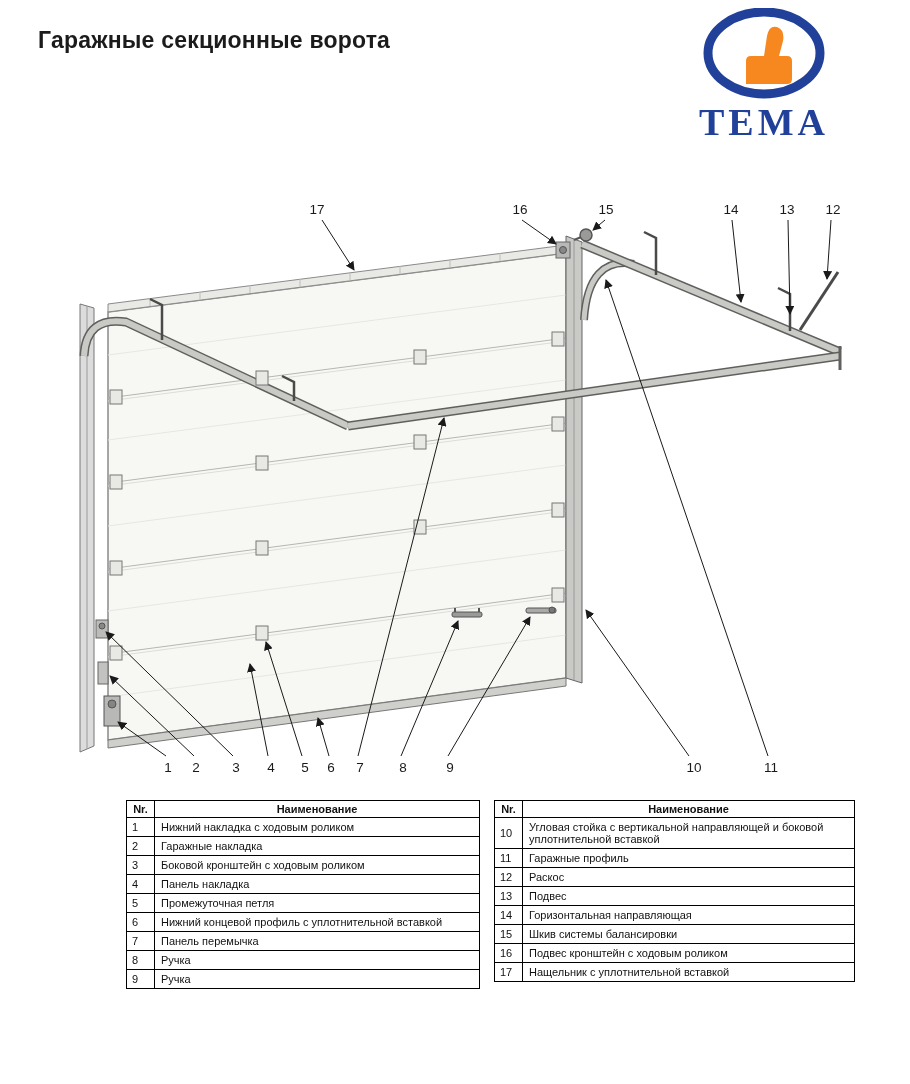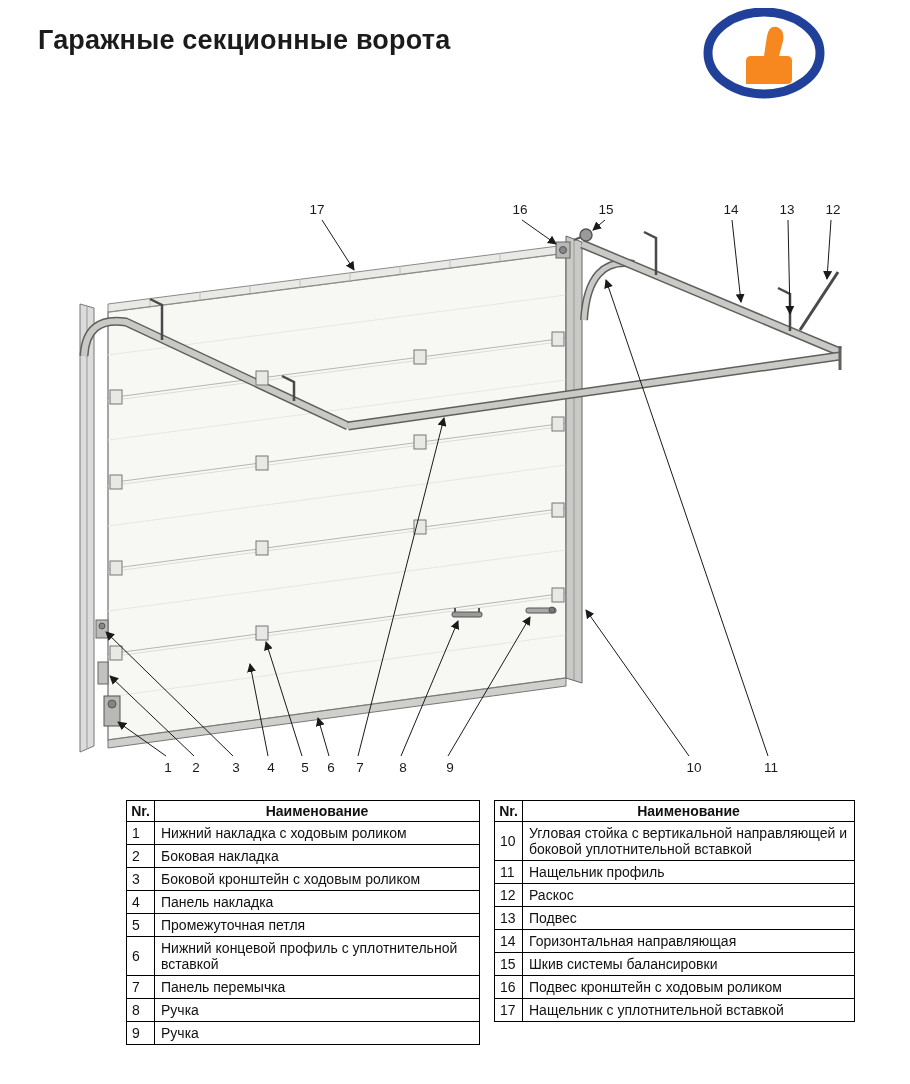--- a/index.html
+++ b/index.html
@@ -14,7 +14,7 @@
   }
   .title {
     position: absolute; left: 38px; top: 24px;
-    font-size: 27px; font-weight: bold; line-height: 32px;
+    font-size: 23px; font-weight: bold; line-height: 32px;
     color: #1b1b1b; letter-spacing: 0.2px;
   }
   .logo {

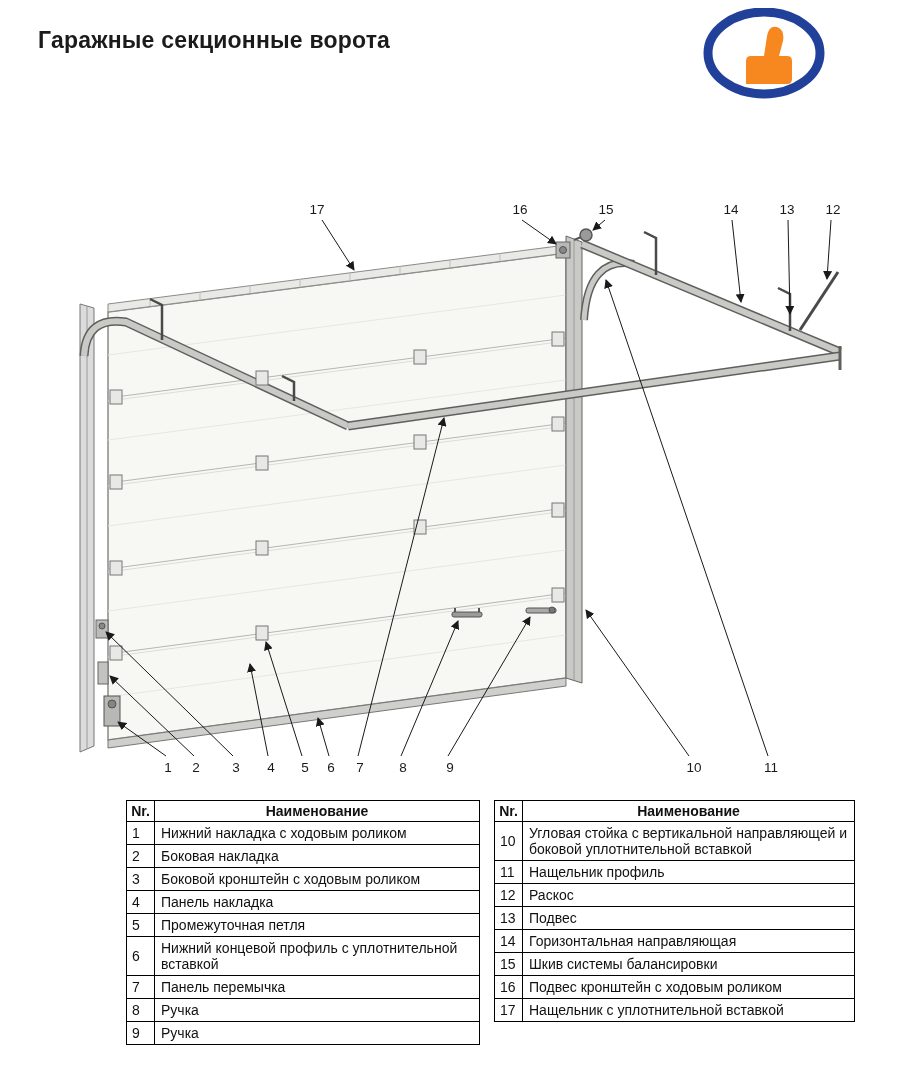--- a/index.html
+++ b/index.html
@@ -59,6 +59,7 @@
     <ellipse cx="70" cy="45" rx="56" ry="41" fill="none" stroke-width="9" stroke="#20409a"></ellipse>
     <path d="M52 76 L52 53 Q52 48 57 48 L70 48 L73 28 Q75 17 83 19 Q91 22 89 33 L85 48 L93 48 Q98 48 98 53 L98 71 Q98 76 93 76 Z" fill="#f6881f"></path>
   </svg>
+  <div class="logo-text">ТЕМА</div>
 </div>
 
 <div class="diagram">

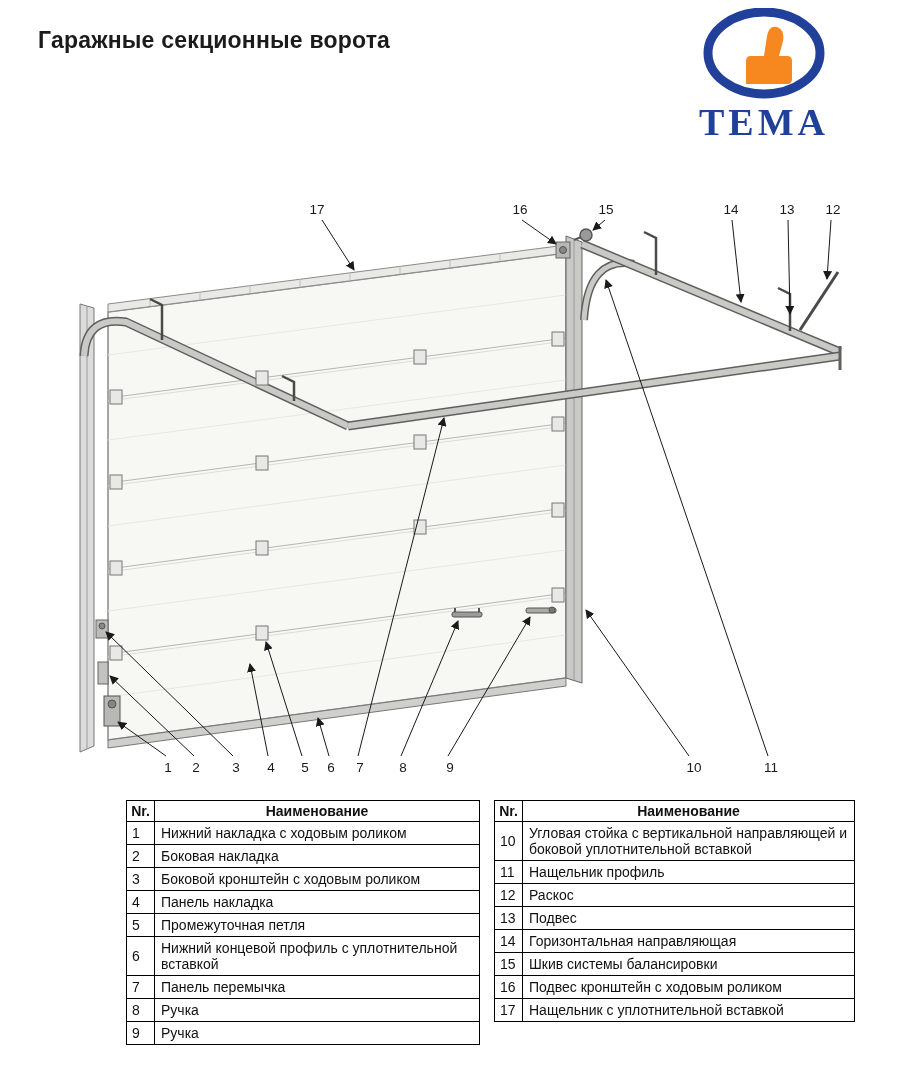--- a/index.html
+++ b/index.html
@@ -37,7 +37,7 @@
   .tables { position: absolute; top: 800px; left: 0; width: 910px; height: 260px; }
   table.parts {
     border-collapse: collapse; position: absolute; top: 0;
-    font-size: 14px; color: #111; table-layout: fixed;
+    font-size: 11px; color: #111; table-layout: fixed;
   }
   table.left-t  { left: 126px; width: 354px; }
   table.right-t { left: 494px; width: 361px; }

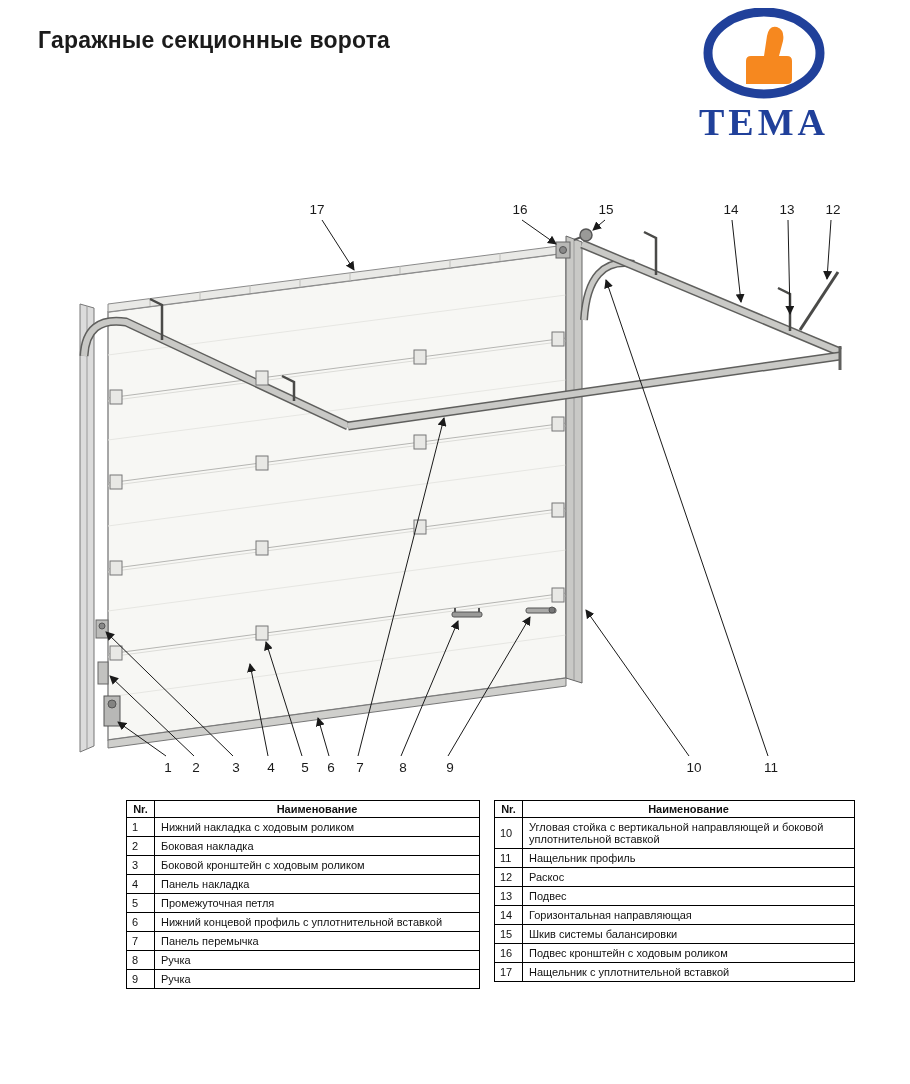--- a/index.html
+++ b/index.html
@@ -254,7 +254,7 @@
         </tr>
       <tr>
           <td class="nr">2</td>
-          <td>Боковая накладка</td>
+          <td>Гаражные накладка</td>
         </tr>
       <tr>
           <td class="nr">3</td>

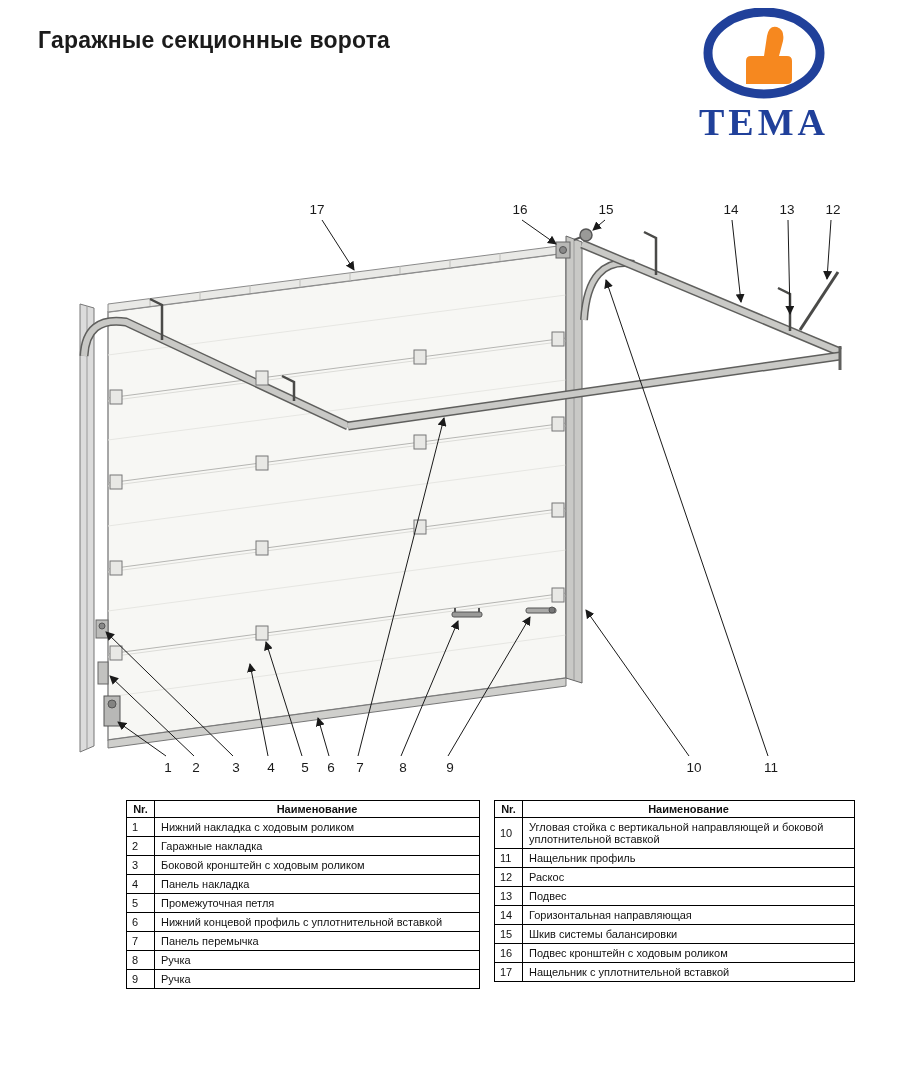--- a/index.html
+++ b/index.html
@@ -301,7 +301,7 @@
         </tr>
       <tr>
           <td class="nr">11</td>
-          <td>Нащельник профиль</td>
+          <td>Гаражные профиль</td>
         </tr>
       <tr>
           <td class="nr">12</td>

